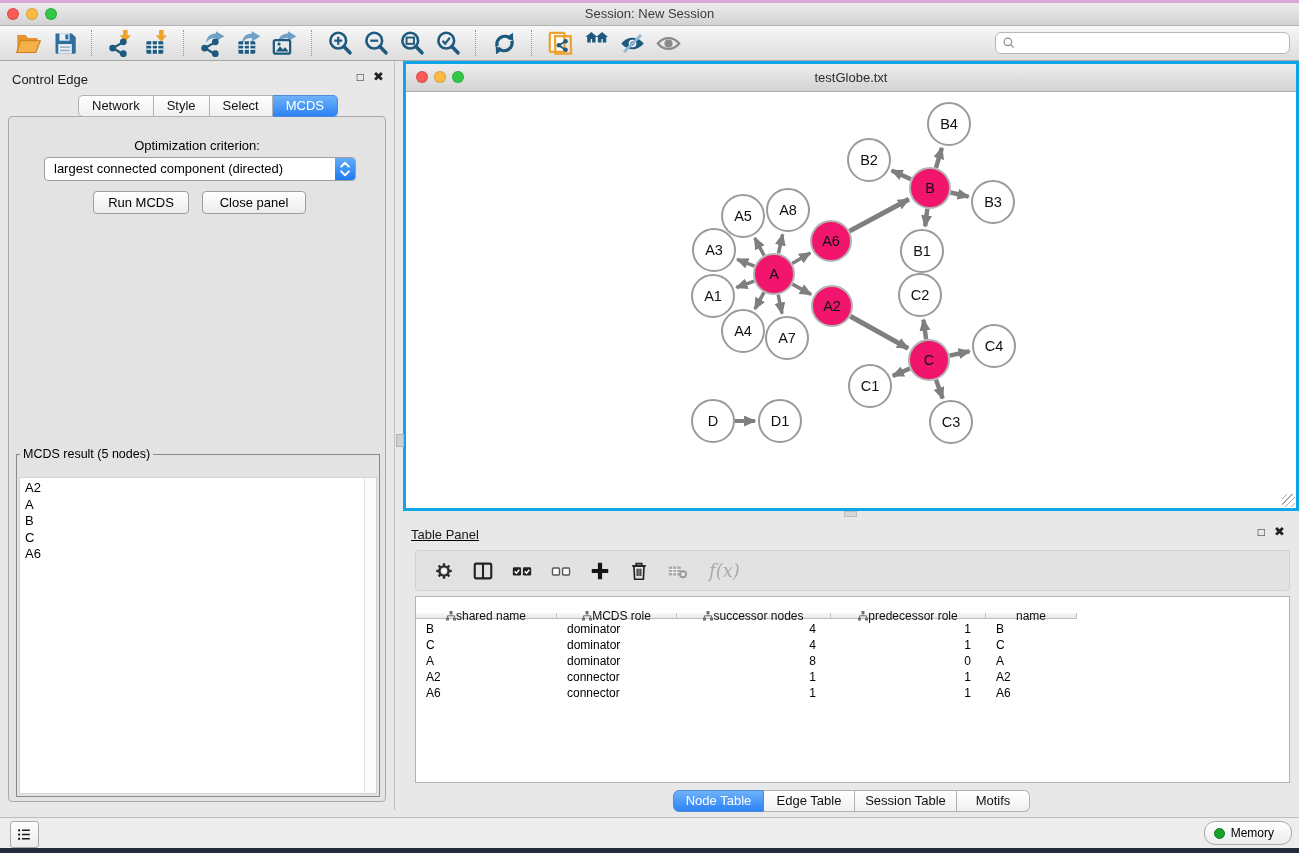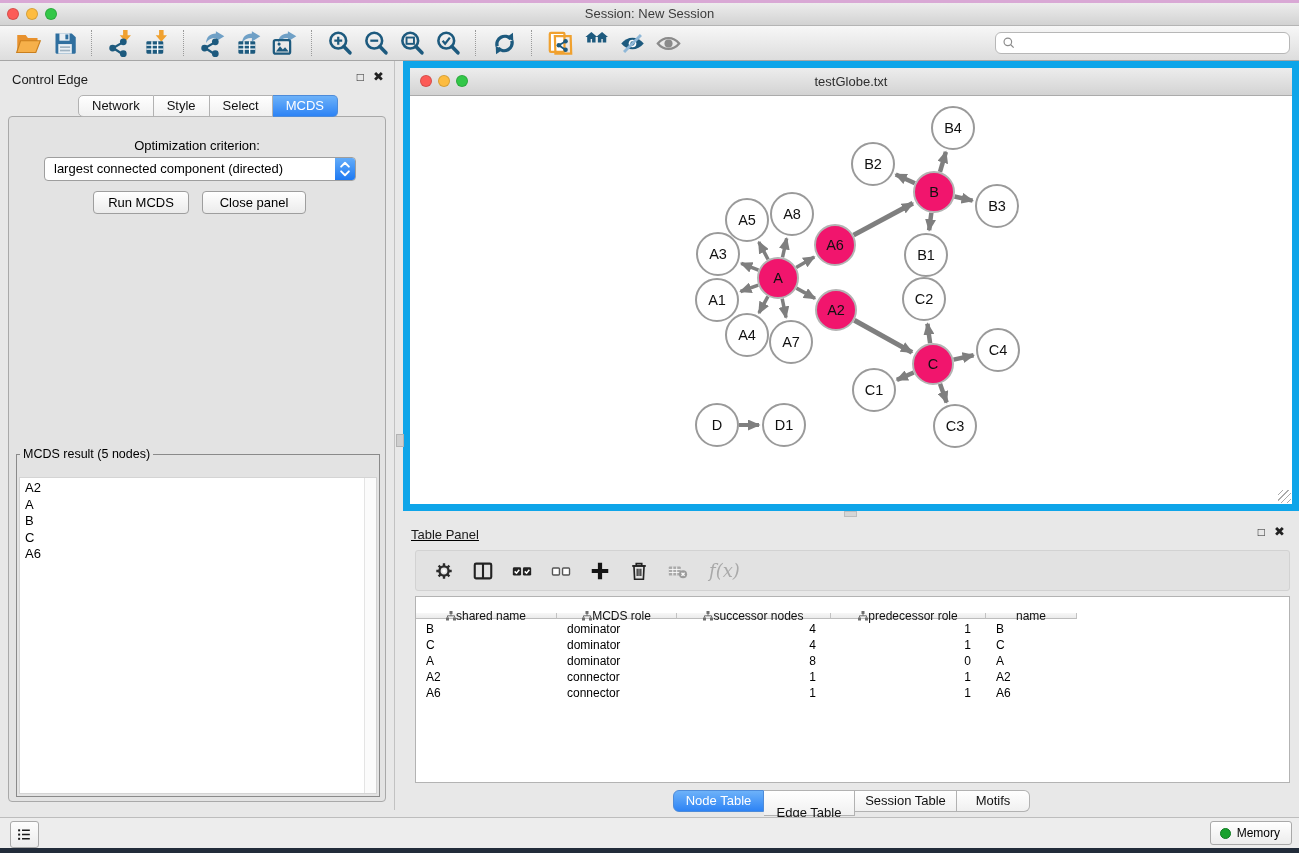--- a/index.html
+++ b/index.html
@@ -44,7 +44,7 @@
   .scroll-track{position:absolute;top:0;right:0;bottom:0;width:11px;background:#fbfbfb;border-left:1px solid #e4e4e4;}
   .v-handle{position:absolute;left:396px;top:434px;width:6px;height:11px;background:#cfcfcf;border:1px solid #b3b3b3;z-index:4;}
   
-  .network-window{position:absolute;left:403px;top:61px;width:896px;height:450px;border:7px solid #0ea5e9;background:#fff;box-sizing:border-box;}
+  .network-window{position:absolute;left:403px;top:61px;width:896px;height:450px;border:3px solid #0ea5e9;background:#fff;box-sizing:border-box;}
   .nw-titlebar{position:relative;height:27px;background:linear-gradient(#ededed,#d3d3d3);border-bottom:1px solid #ababab;}
   .nw-titlebar .title{text-align:center;line-height:27px;font-size:13px;color:#2e2e2e;}
   .nw-titlebar .light{top:7px;}

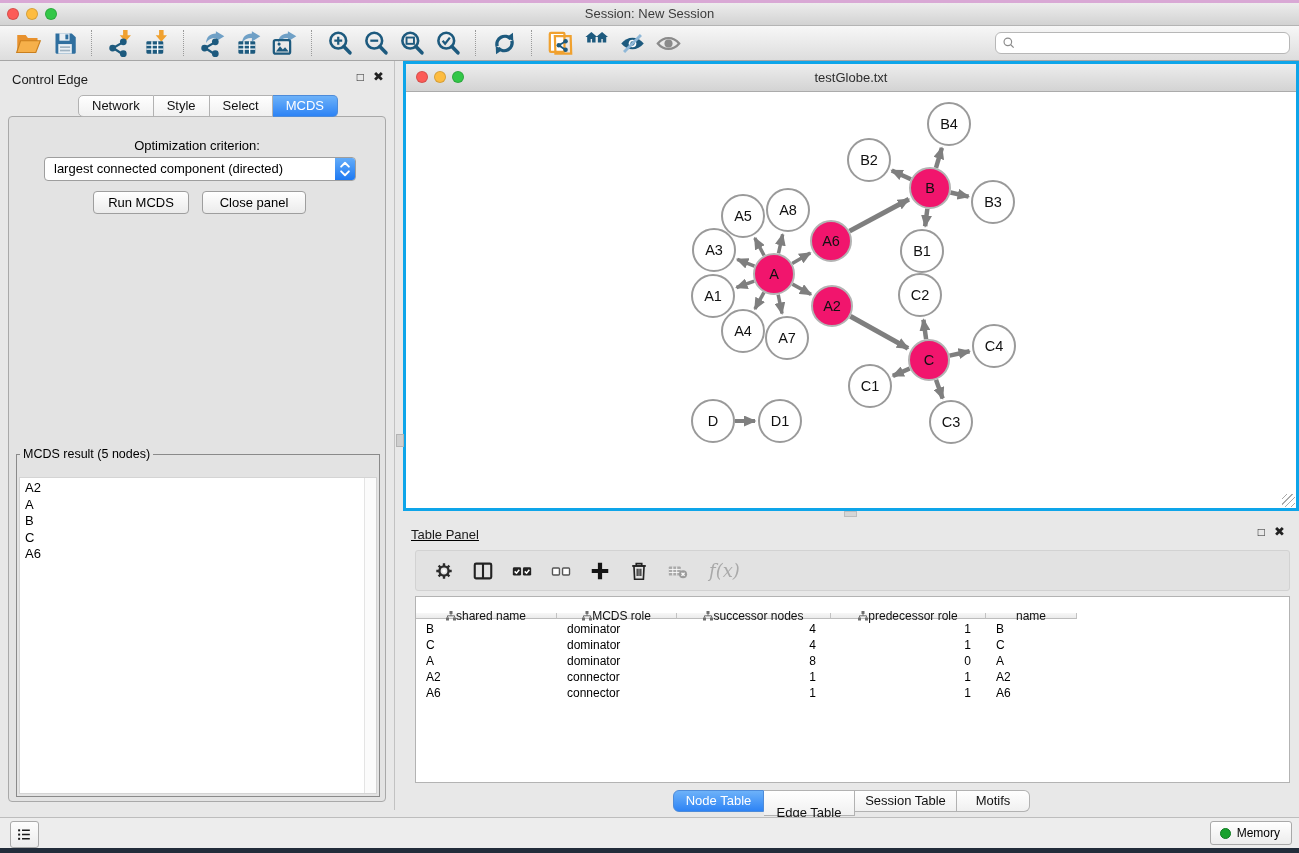--- a/index.html
+++ b/index.html
@@ -541,7 +541,7 @@
     </div>
     <div class="bottom-tabs" id="bottom-tabs">
         <div class="tab active" style="width: 91px; padding: 0px; text-align: center;">Node Table</div>
-        <div class="tab" style="width: 91px; padding: 12px; text-align: center;">Edge Table</div>
+        <div class="tab" style="width: 91px; padding: 0px; text-align: center;">Edge Table</div>
         <div class="tab" style="width: 102px; padding: 0px; text-align: center;">Session Table</div>
         <div class="tab" style="width: 73px; padding: 0px; text-align: center;">Motifs</div>
       </div>

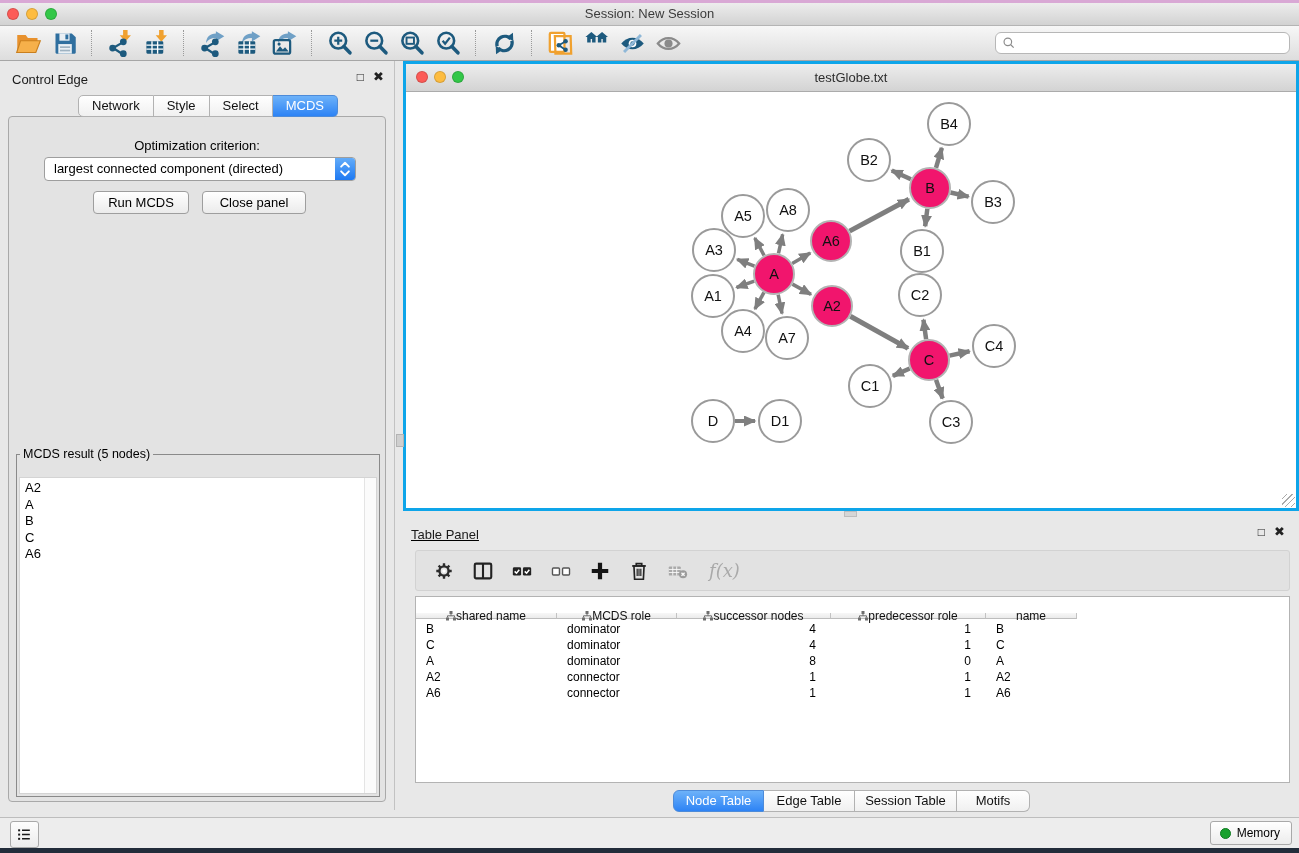--- a/index.html
+++ b/index.html
@@ -73,7 +73,7 @@
   
   .statusbar{position:absolute;left:0;right:0;bottom:5px;height:30px;background:#ededed;border-top:1px solid #bdbdbd;}
   .list-btn{position:absolute;left:10px;top:3px;width:27px;height:25px;border:1px solid #a9a9a9;border-radius:3px;background:linear-gradient(#fdfdfd,#ececec);display:flex;align-items:center;justify-content:center;}
-  .memory-btn{position:absolute;right:7px;top:3px;height:24px;padding:0 11px 0 9px;border:1px solid #a9a9a9;border-radius:3px;background:linear-gradient(#ffffff,#ececec);display:flex;align-items:center;gap:6px;font-size:12px;color:#000;box-sizing:border-box;}
+  .memory-btn{position:absolute;right:7px;top:3px;height:24px;padding:0 17px 0 9px;border:1px solid #a9a9a9;border-radius:11px;background:linear-gradient(#ffffff,#ececec);display:flex;align-items:center;gap:6px;font-size:12px;color:#000;box-sizing:border-box;}
   .mem-dot{width:11px;height:11px;border-radius:50%;background:#18a12d;border:1px solid #0e7a20;box-sizing:border-box;}
 </style>
 </head>

